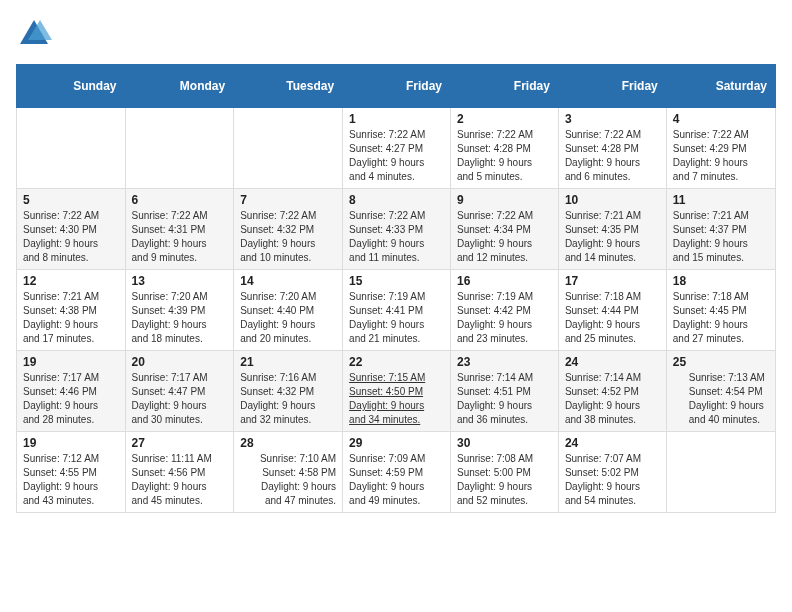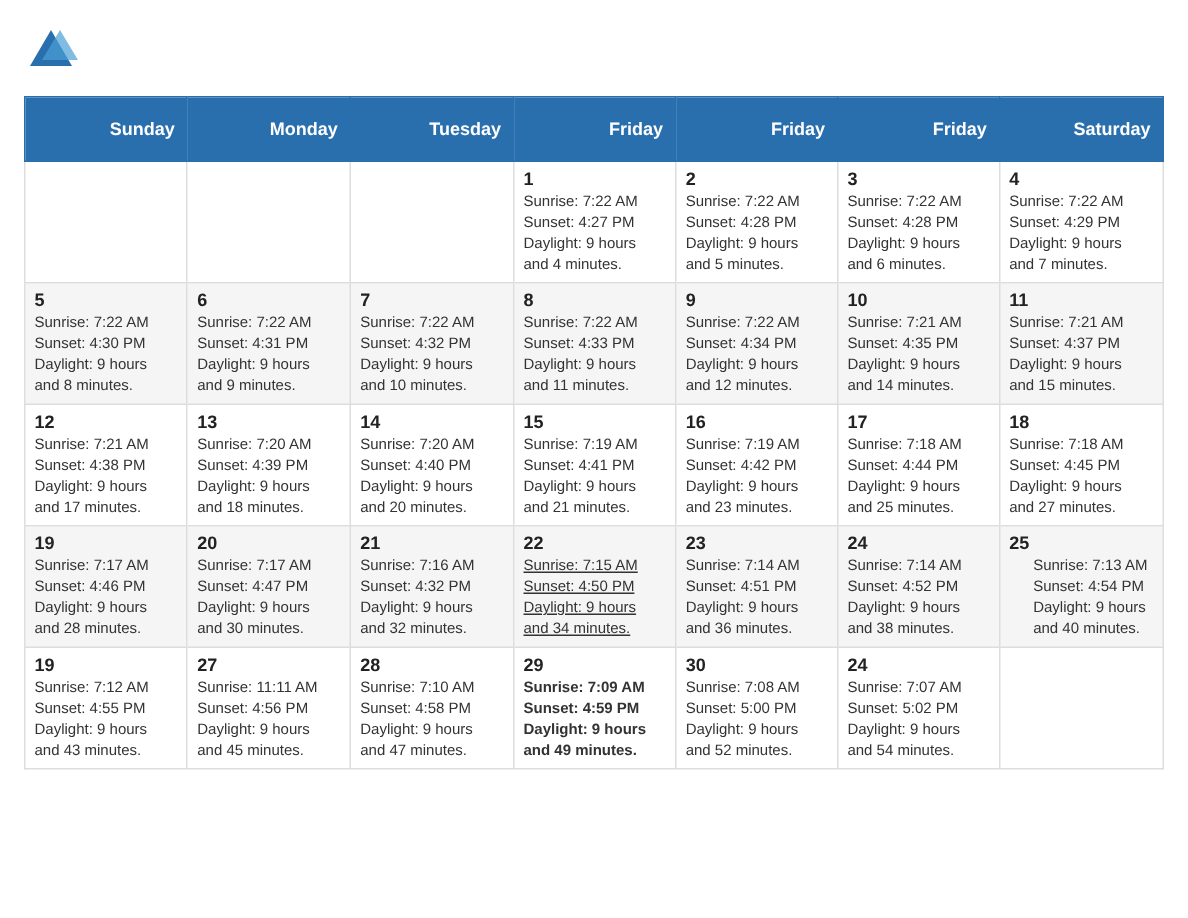--- a/index.html
+++ b/index.html
@@ -333,7 +333,7 @@
         </td>
         <td>
           <div class="day-num">28</div>
-          <div class="day-info" style="white-space: pre-line;">Sunrise: 7:10 AM
+          <div class="day-info" style="white-space: pre-line; text-align: right;">Sunrise: 7:10 AM
 Sunset: 4:58 PM
 Daylight: 9 hours
 and 47 minutes.</div>

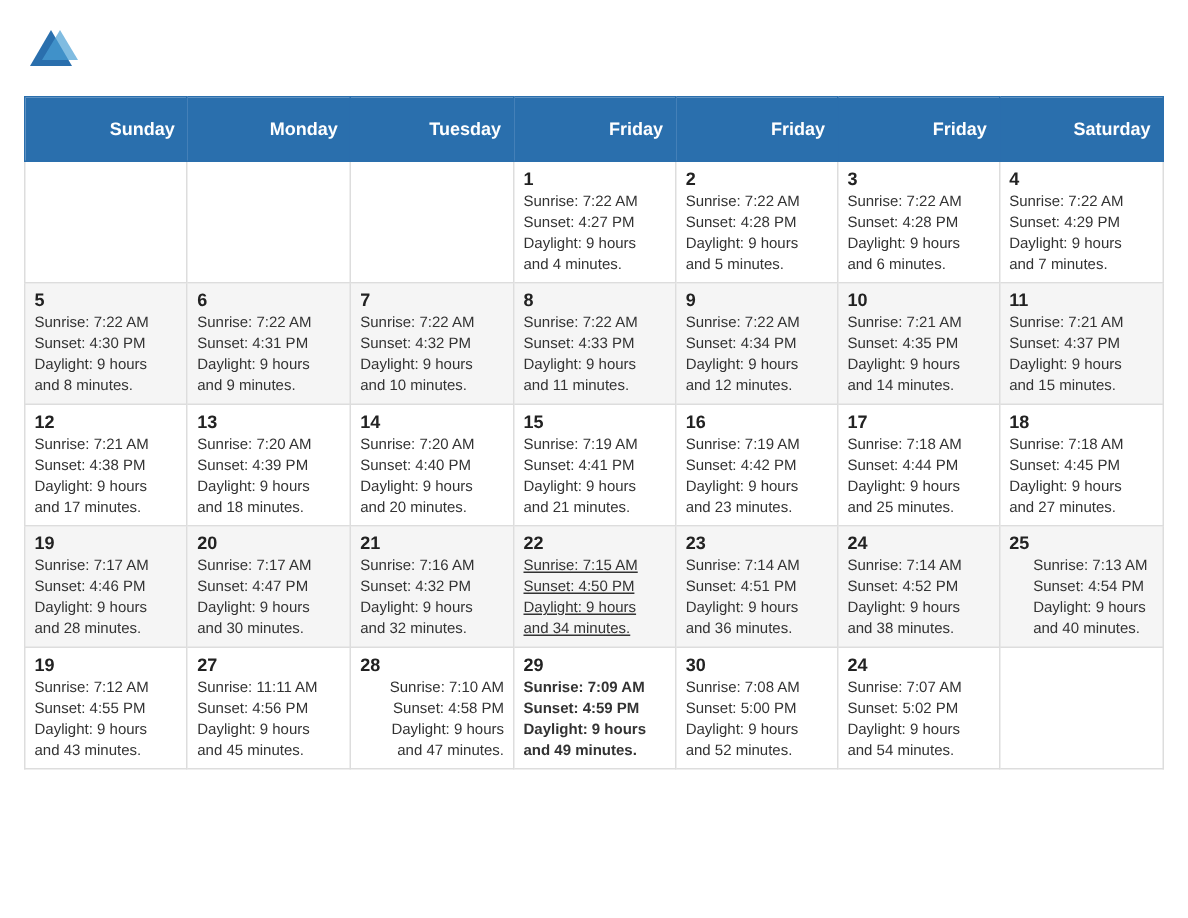--- a/index.html
+++ b/index.html
@@ -340,7 +340,7 @@
         </td>
         <td>
           <div class="day-num">29</div>
-          <div class="day-info" style="white-space: pre-line; font-weight: bold;">Sunrise: 7:09 AM
+          <div class="day-info" style="white-space: pre-line;">Sunrise: 7:09 AM
 Sunset: 4:59 PM
 Daylight: 9 hours
 and 49 minutes.</div>

